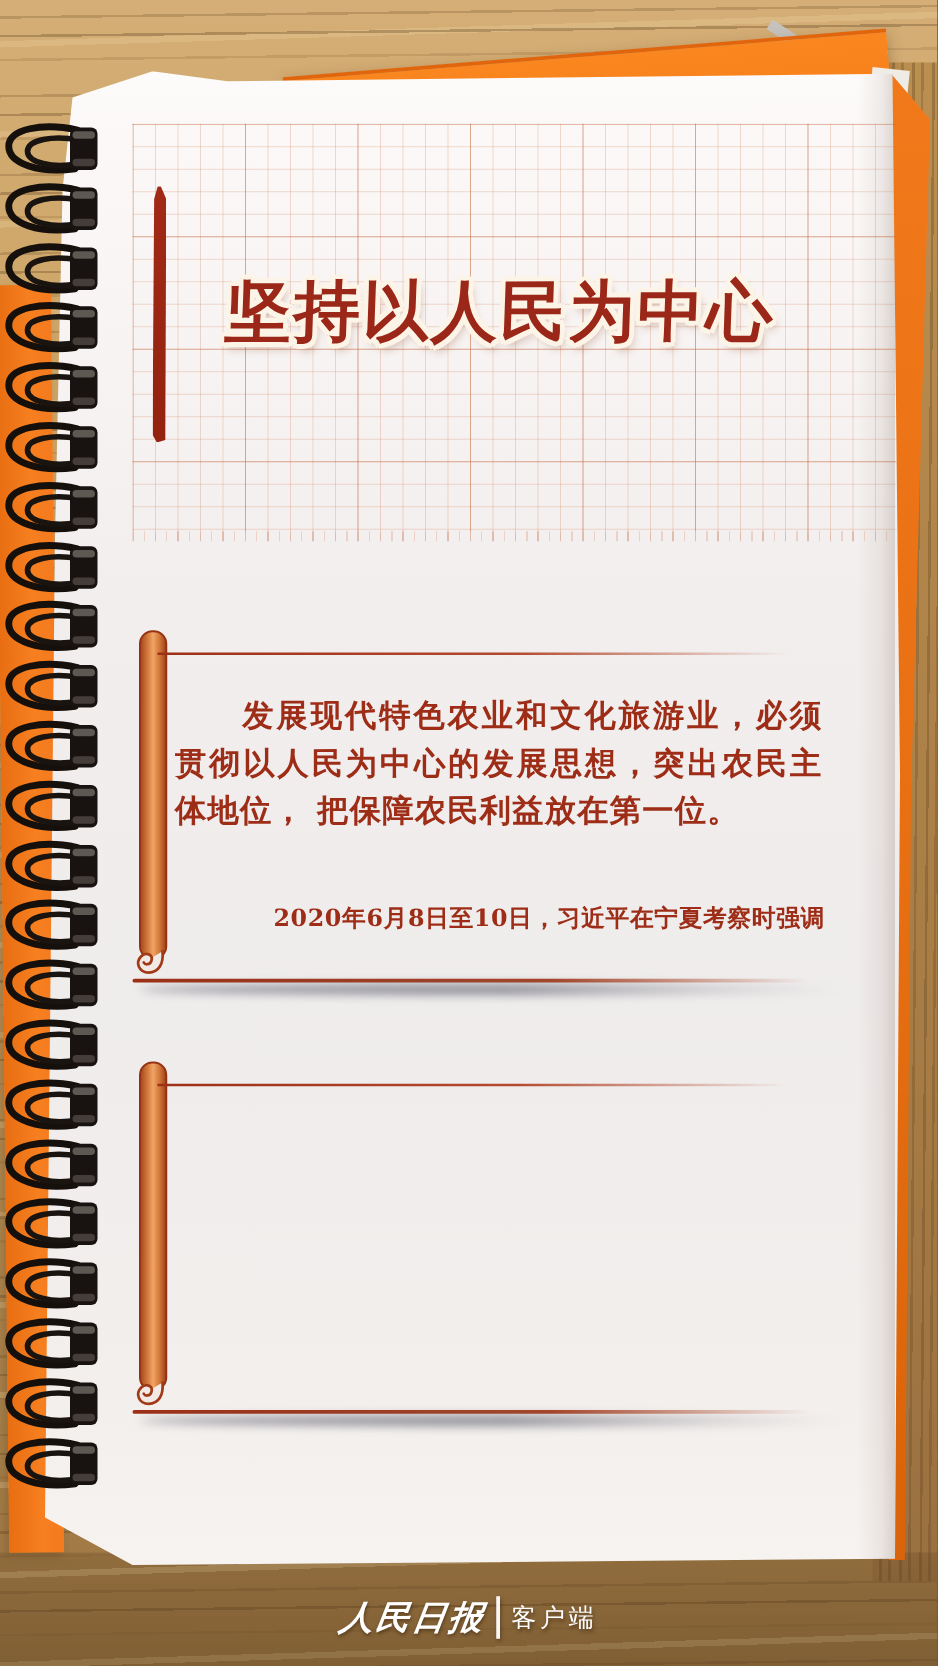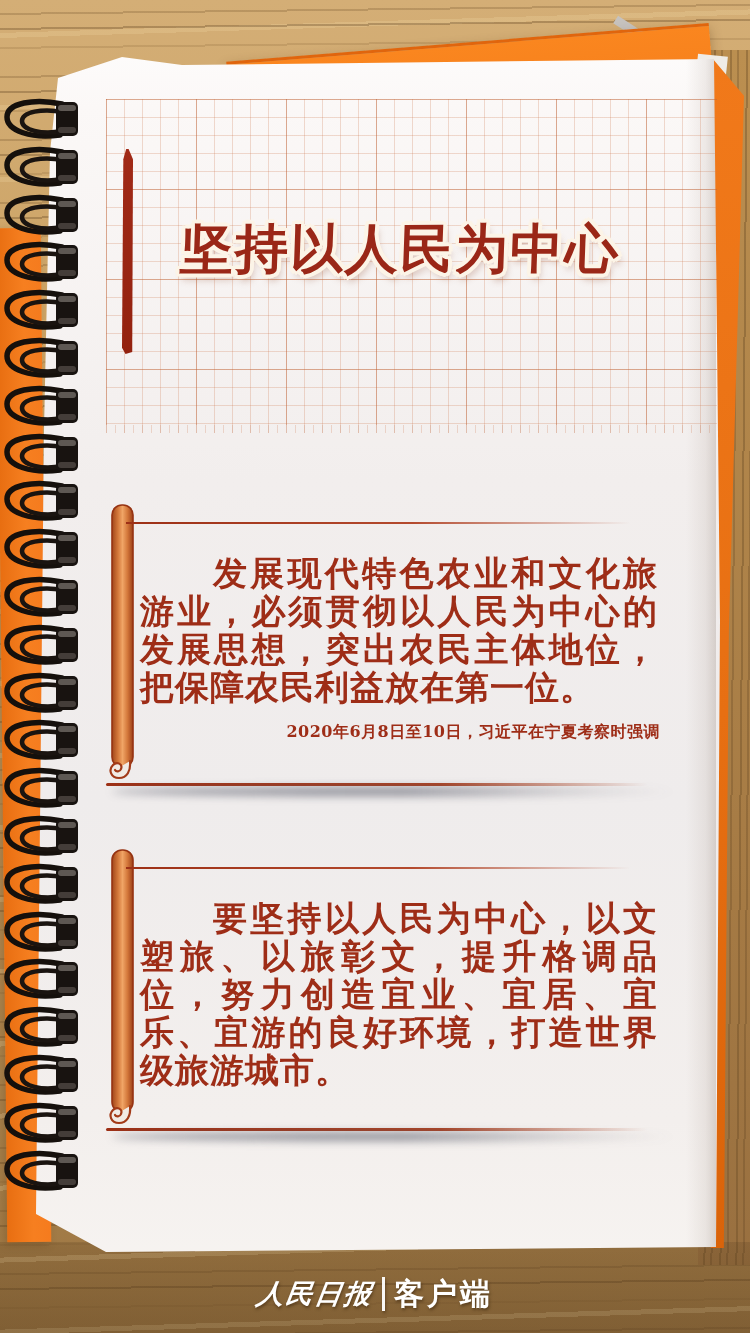--- a/index.html
+++ b/index.html
@@ -129,7 +129,7 @@
   .quote{
     position:absolute; left:46px; right:20px; top:48px; margin:0;
     font-family:"DejaVu Serif","Liberation Serif",serif;
-    font-size:34px; line-height:38px; font-weight:bold; letter-spacing:1px;
+    font-size:25px; line-height:38px; font-weight:bold; letter-spacing:1px;
     color:#9e2d17; text-indent:2.15em; text-align:justify; word-break:break-all;
   }
   .attr{

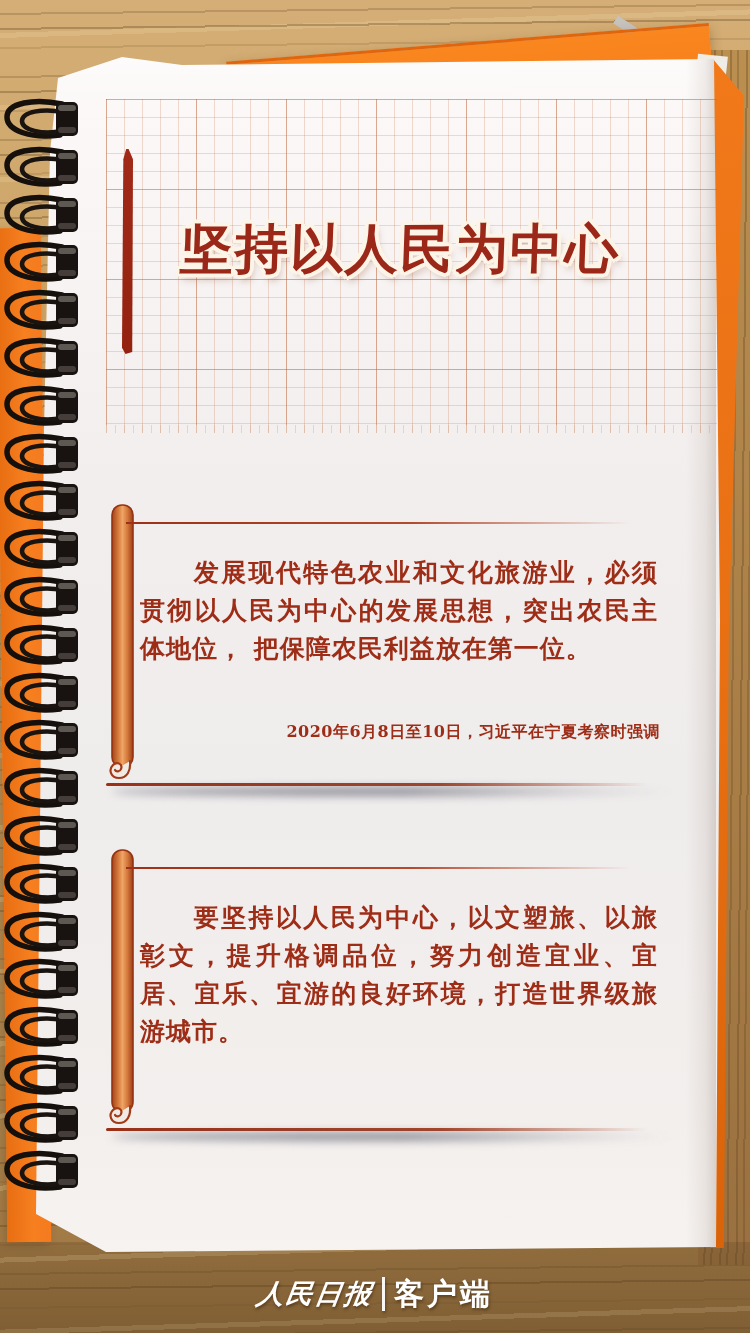--- a/index.html
+++ b/index.html
@@ -135,7 +135,7 @@
   .attr{
     position:absolute; right:18px; top:216px;
     font-family:"DejaVu Serif","Liberation Serif",serif;
-    font-size:16px; font-weight:bold; letter-spacing:.5px; color:#9e2d17;
+    font-size:19px; font-weight:bold; letter-spacing:.5px; color:#9e2d17;
   }
   
   .spirals{ position:absolute; inset:0; z-index:6; pointer-events:none; }

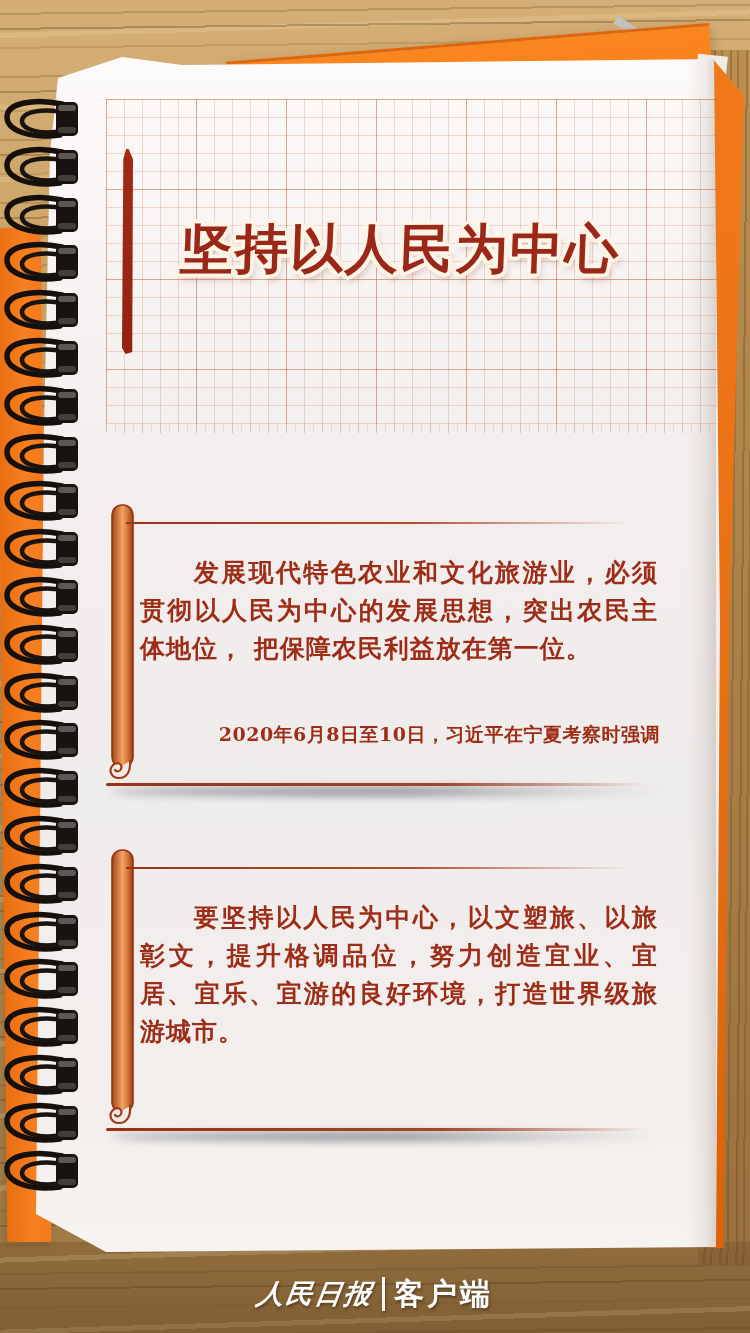--- a/index.html
+++ b/index.html
@@ -214,7 +214,6 @@
       <path d="M24 258 c1 10 -3 17 -11 17 c-8 0 -11 -8 -6 -13 c4 -4 10 -1 8 4 c-1 3 -5 3 -6 1" fill="#f1eae4" stroke="#a23a18" stroke-width="2.2" stroke-linecap="round" stroke-linejoin="round"></path>
     </svg>
     <div class="topline"></div>
-    <p class="quote">要坚持以人民为中心，以文塑旅、以旅彰文，提升格调品位，努力创造宜业、宜居、宜乐、宜游的良好环境，打造世界级旅游城市。</p>
     <div class="botline"></div>
     <div class="cshadow"></div>
   </section>

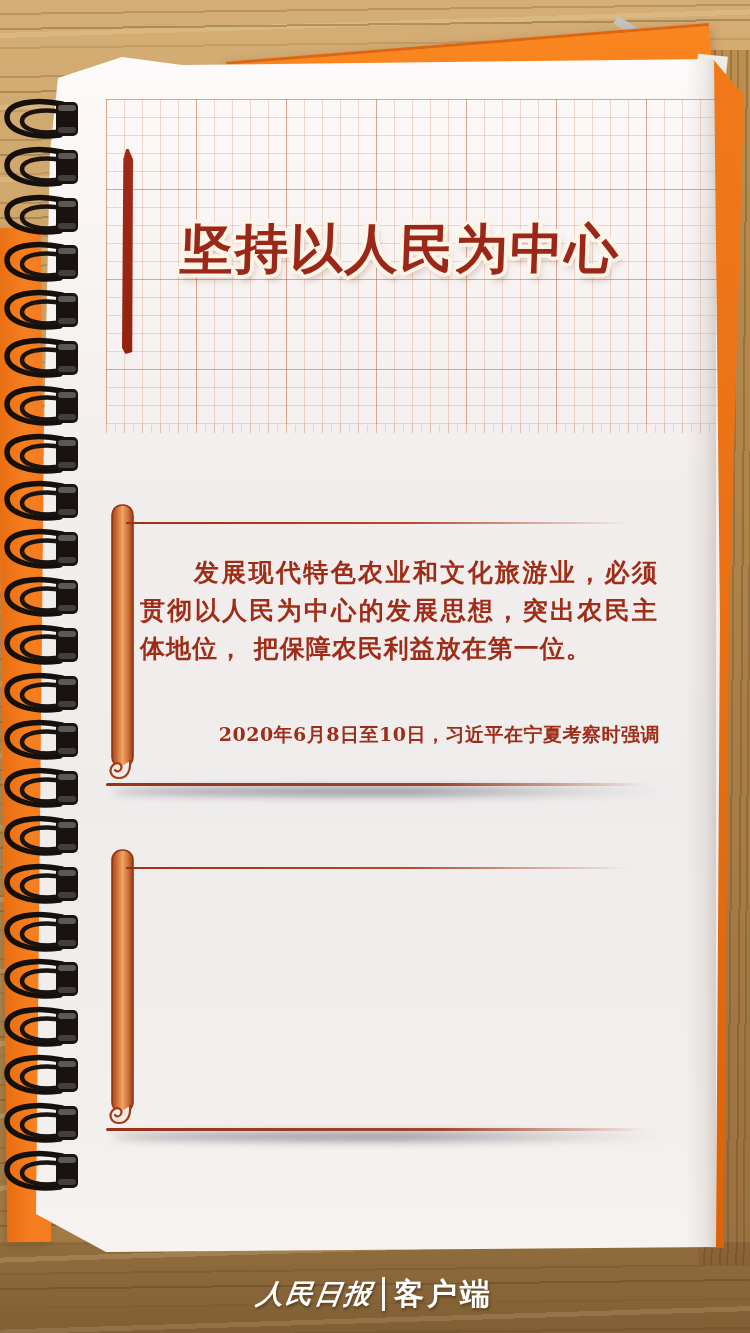--- a/index.html
+++ b/index.html
@@ -156,7 +156,7 @@
     box-shadow:1px 2px 3px rgba(50,30,10,.45);
   }
   .brand-client{
-    font-weight:bold; font-size:30px; letter-spacing:3px;
+    font-weight:normal; font-size:20px; letter-spacing:3px;
     text-shadow:1px 2px 3px rgba(50,30,10,.55);
   }
 </style>

